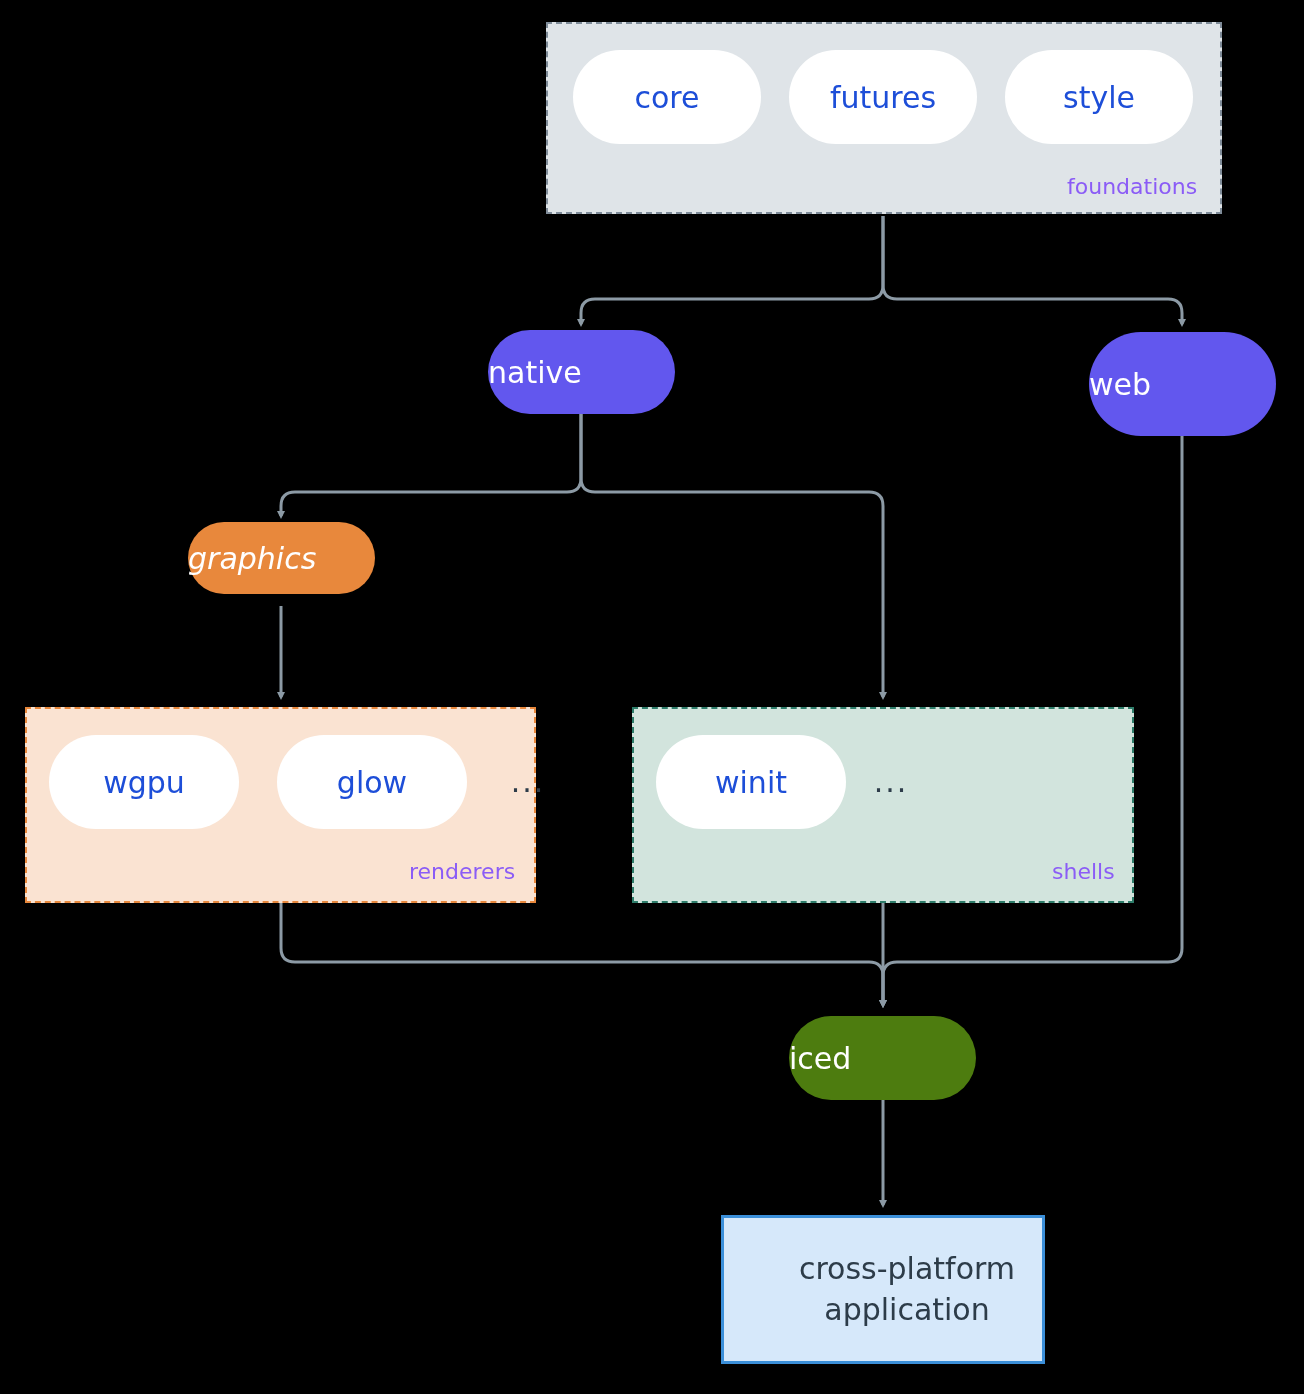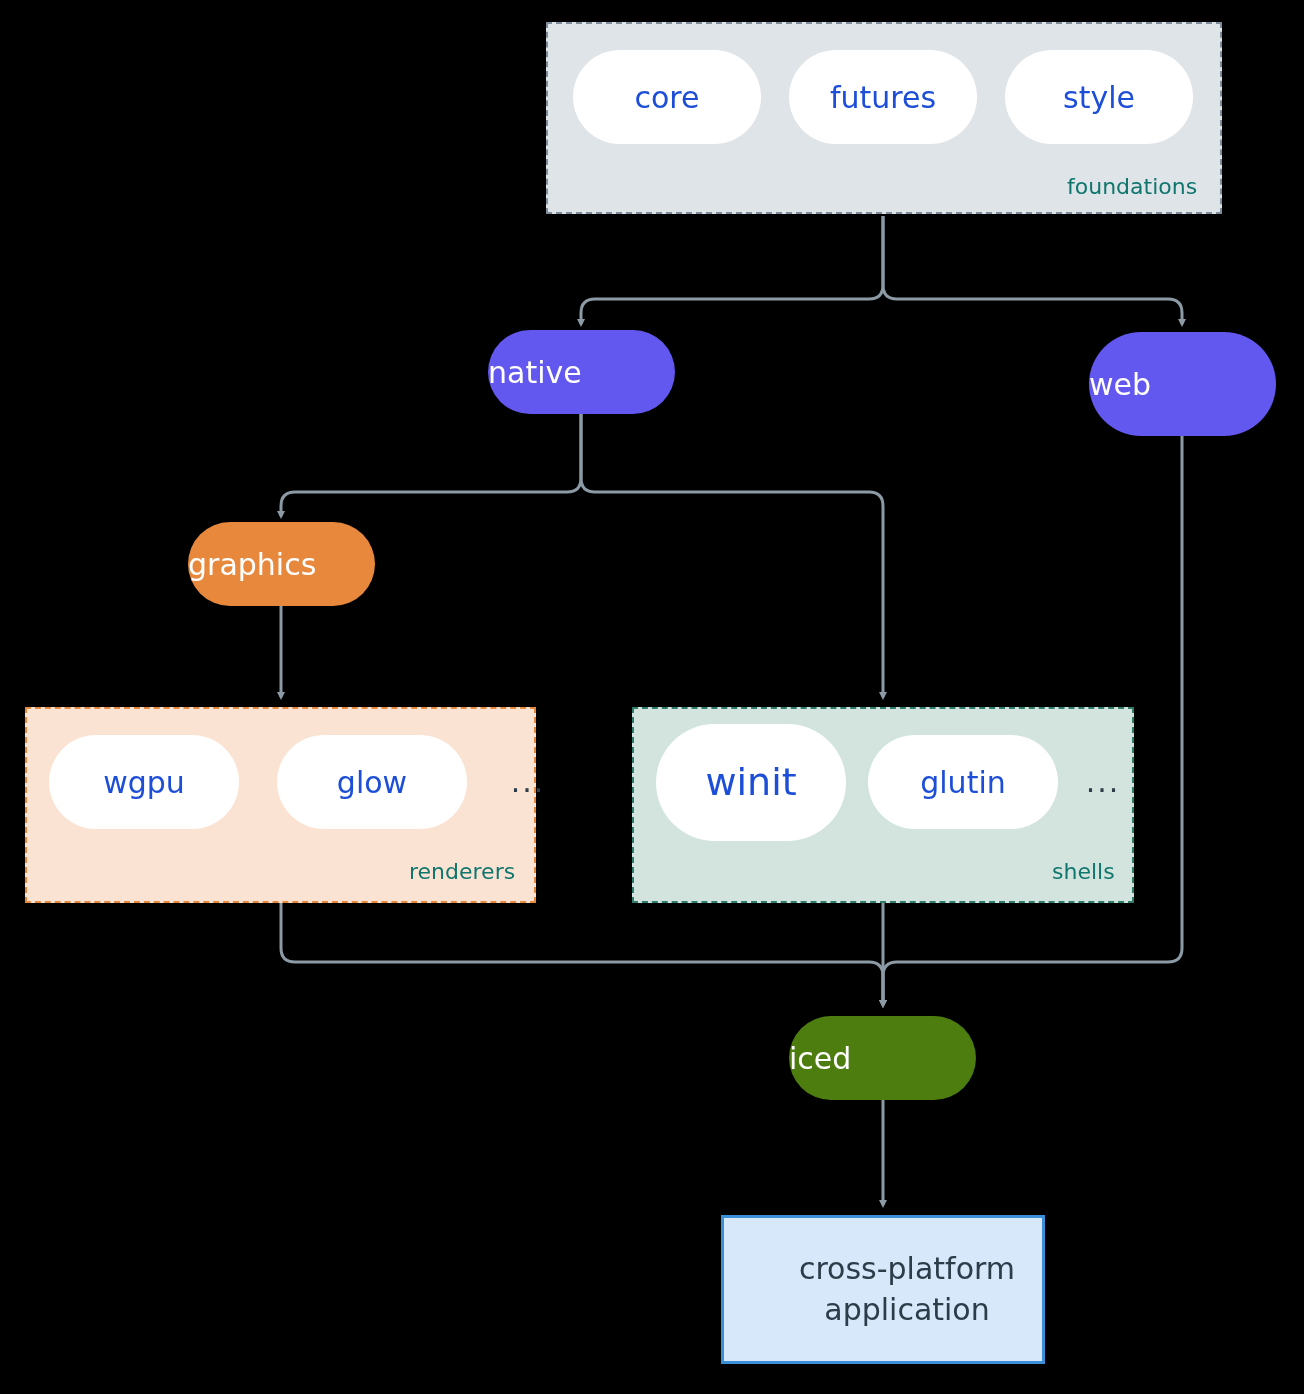--- a/index.html
+++ b/index.html
@@ -52,7 +52,7 @@
   }
   .group-label {
     position: absolute;
-    color: #0f766e;
+    color: #8b5cf6;
     font-size: 22px;
     line-height: 1;
     white-space: nowrap;

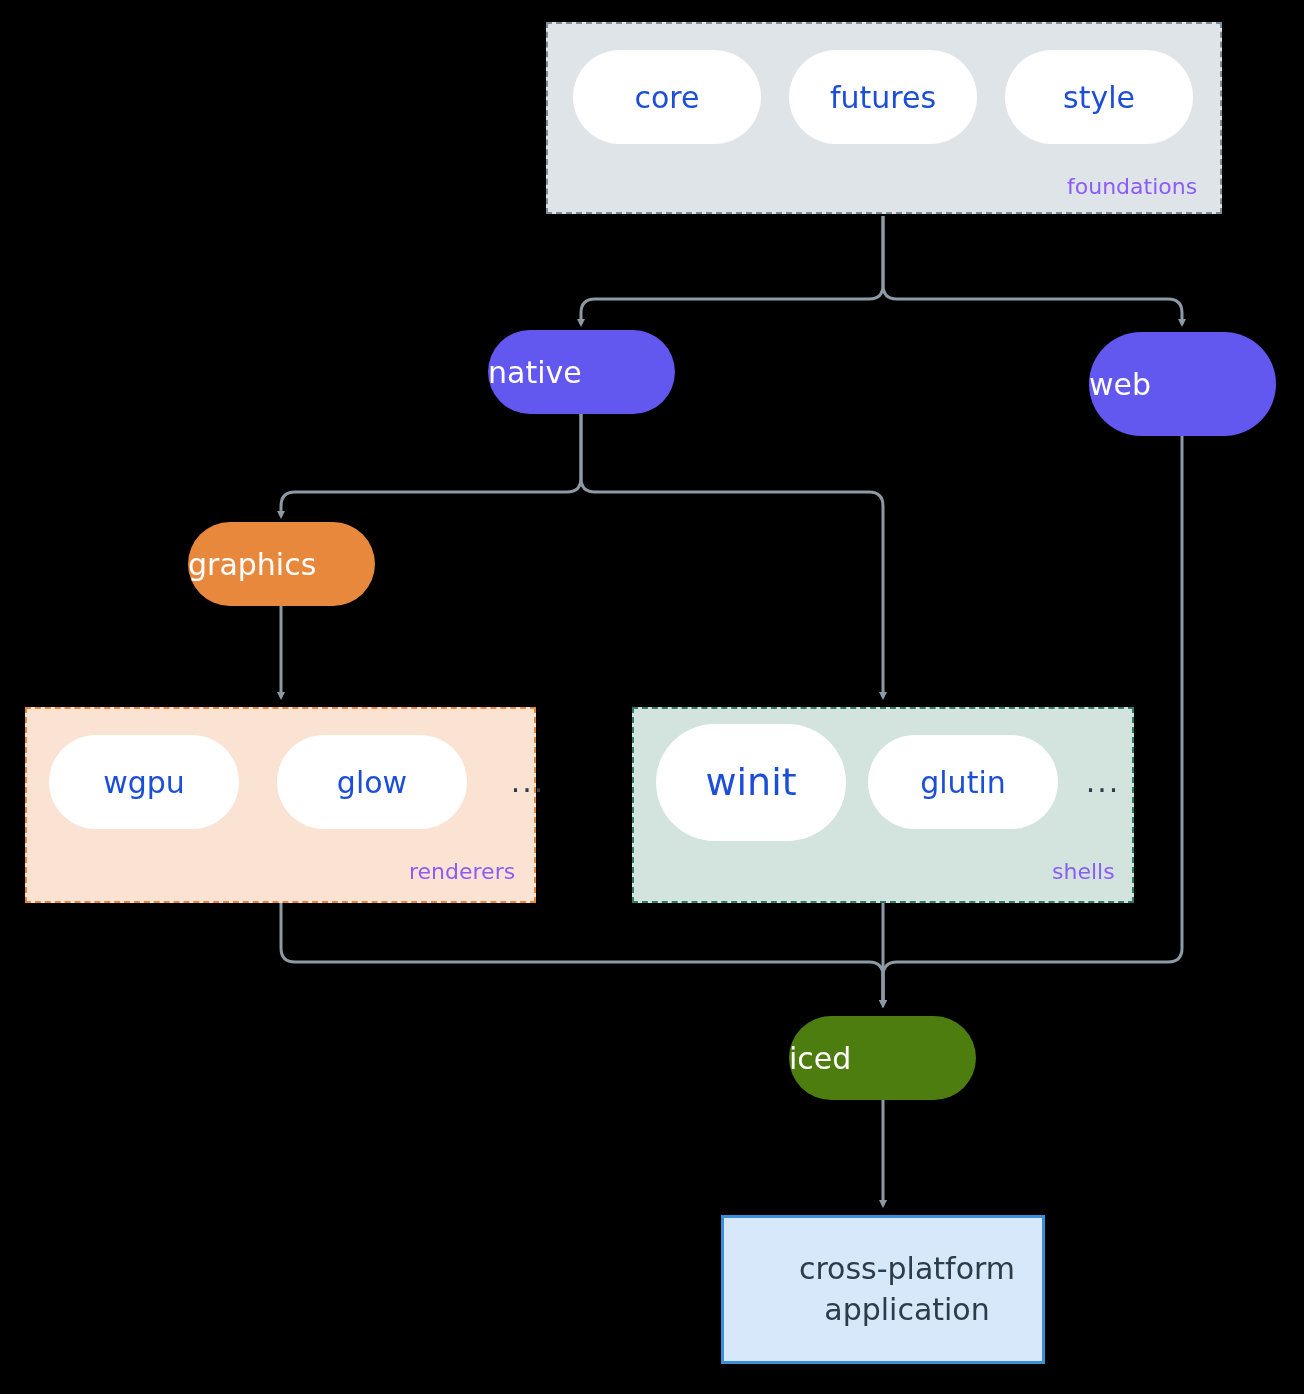--- a/index.html
+++ b/index.html
@@ -142,7 +142,7 @@
     <span>web</span>
   </div>
 
-  <div class="node-pill" style="left:188px; top:522px; width:187px; height:84px; background:#e8883c;">
+  <div class="node-pill" style="left:188px; top:522px; width:187px; height:72px; background:#e8883c;font-style:italic;">
     <span>graphics</span>
   </div>
 

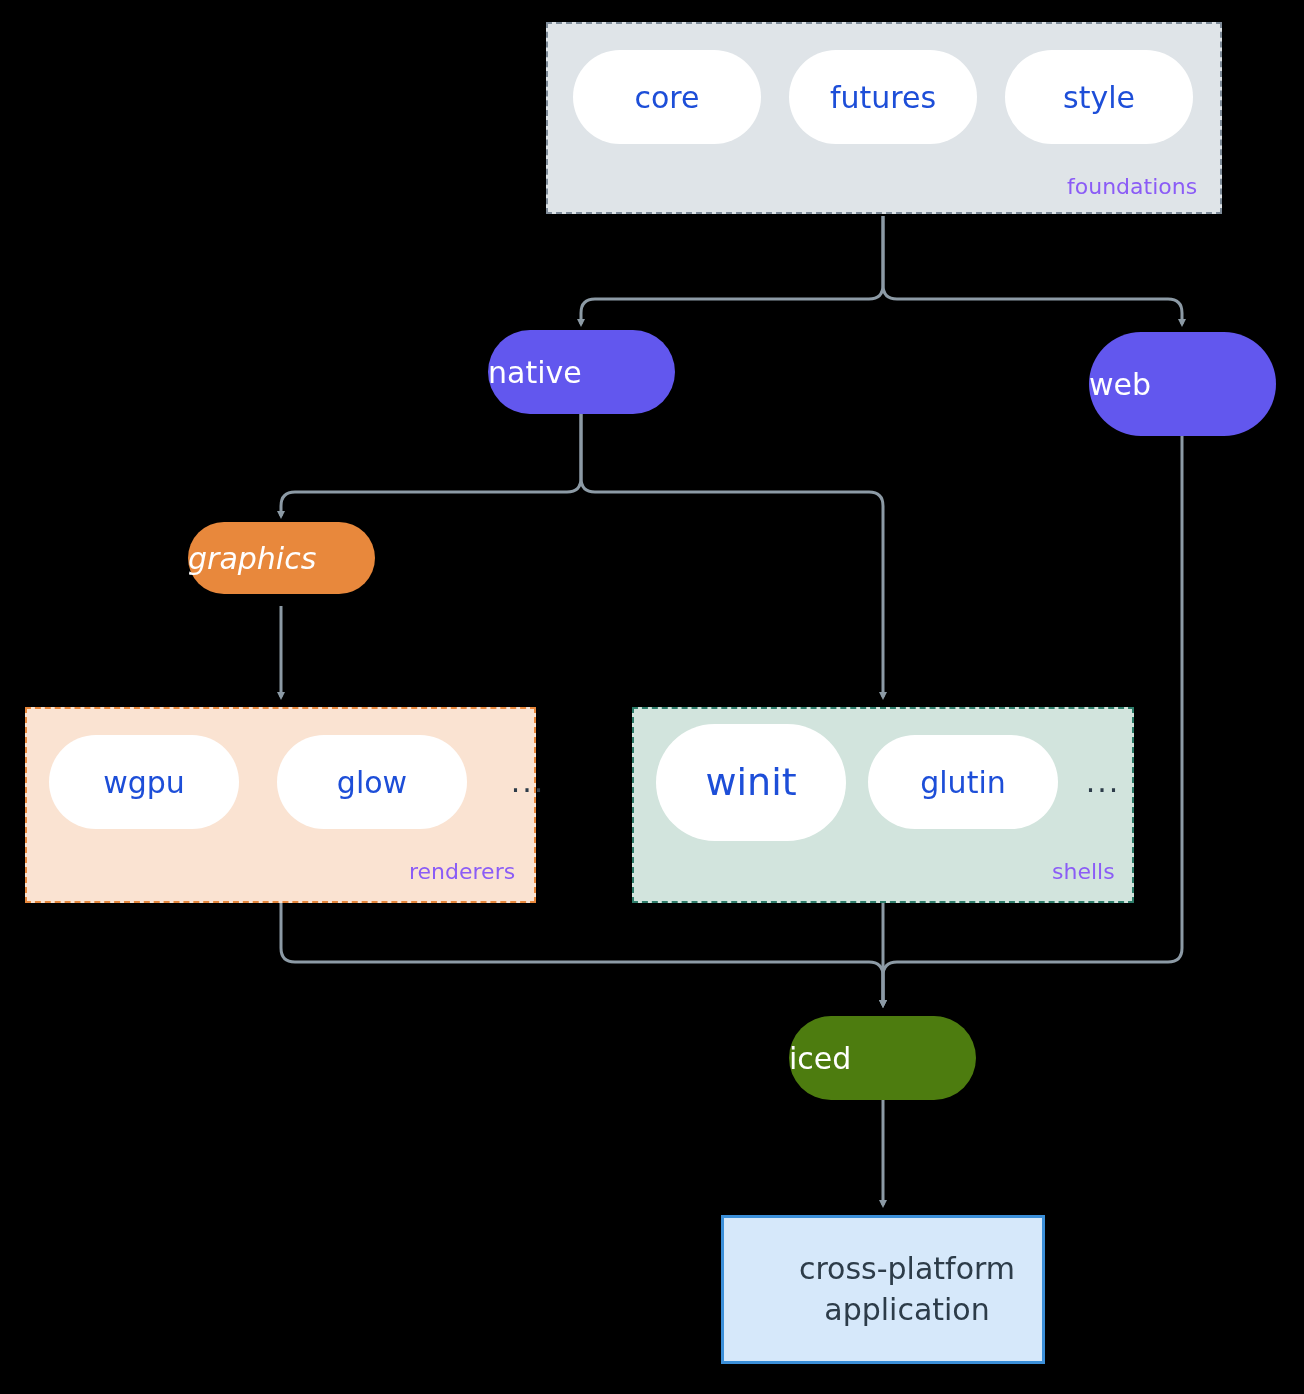--- a/index.html
+++ b/index.html
@@ -162,7 +162,7 @@
 
   <div class="group-box shells-box" style="left:632px; top:707px; width:502px; height:196px;"></div>
   <div class="group-pills" style="left:656px; top:735px; height:94px; gap:22px;">
-    <div class="pill-white" style="width:190px; height:117px; font-size:38px;">
+    <div class="pill-white" style="width:190px; height:94px; font-size:30px;">
       <span>winit</span>
     </div>
     <div class="pill-white" style="width:190px; height:94px; font-size:30px;">

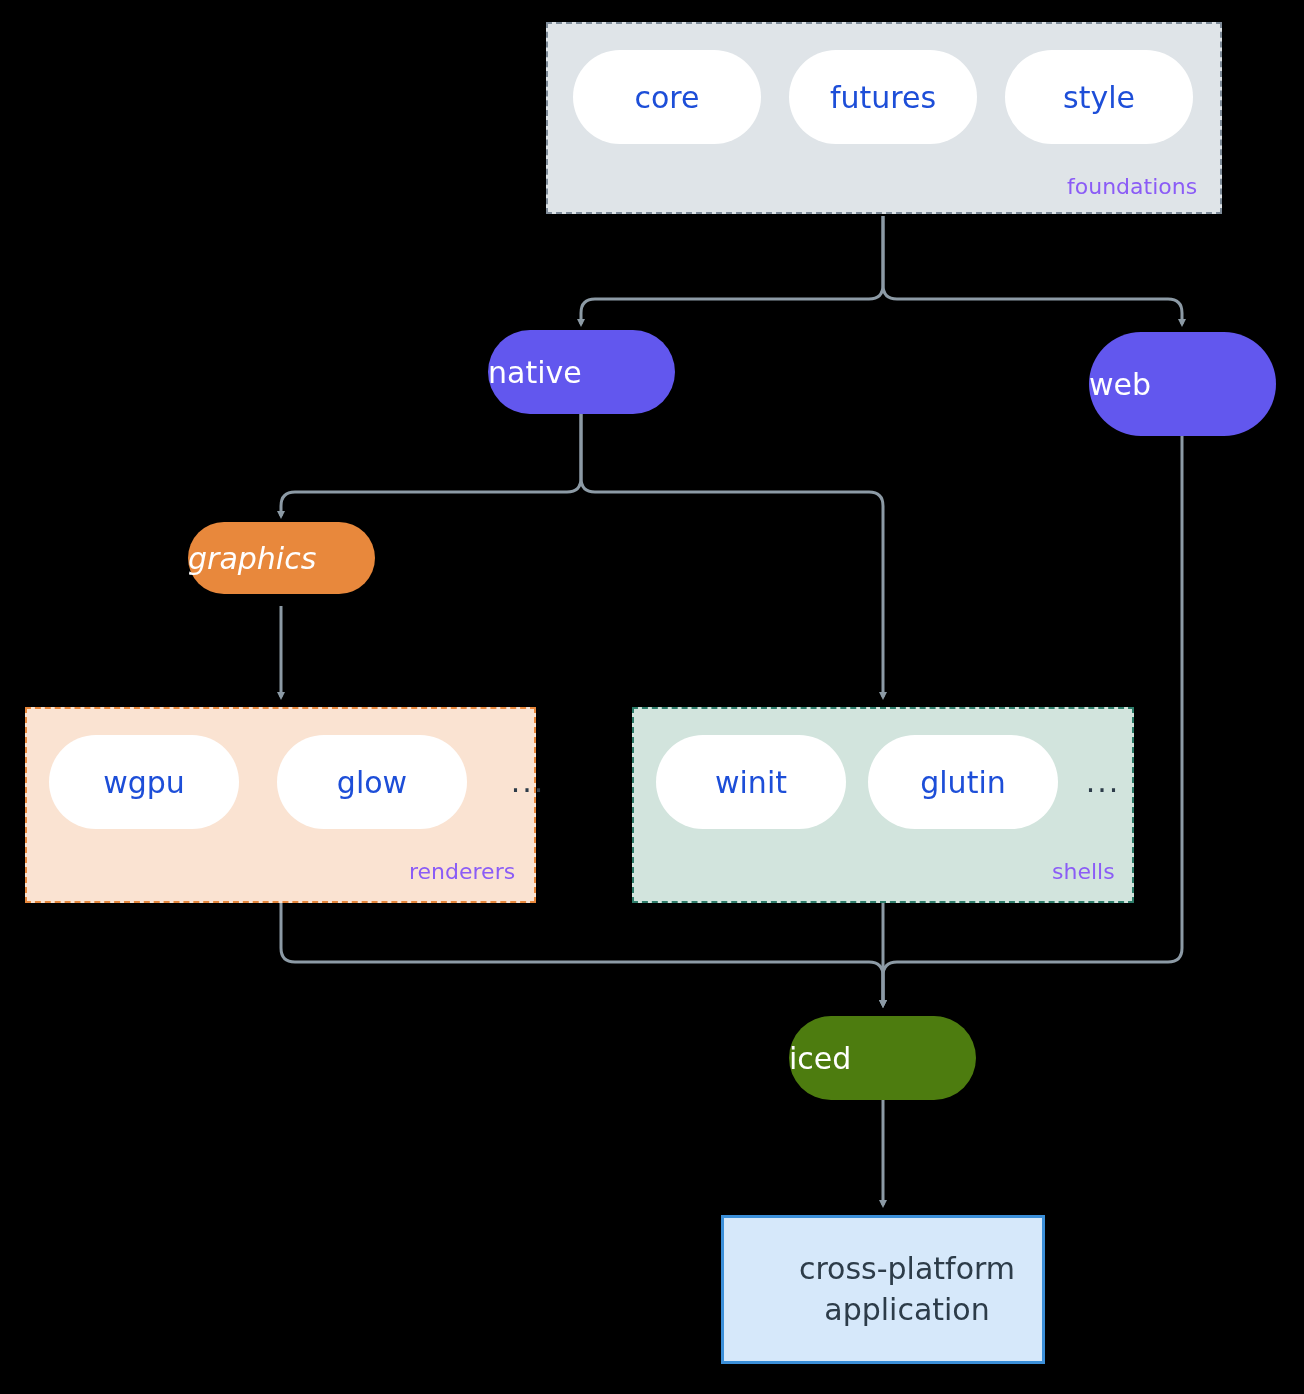--- a/index.html
+++ b/index.html
@@ -165,9 +165,6 @@
     <div class="pill-white" style="width:190px; height:94px; font-size:30px;">
       <span>winit</span>
     </div>
-    <div class="pill-white" style="width:190px; height:94px; font-size:30px;">
-      <span>glutin</span>
-    </div>
     <div class="ellipsis" style="width:46px; height:94px;">
       <span>...</span>
     </div>

